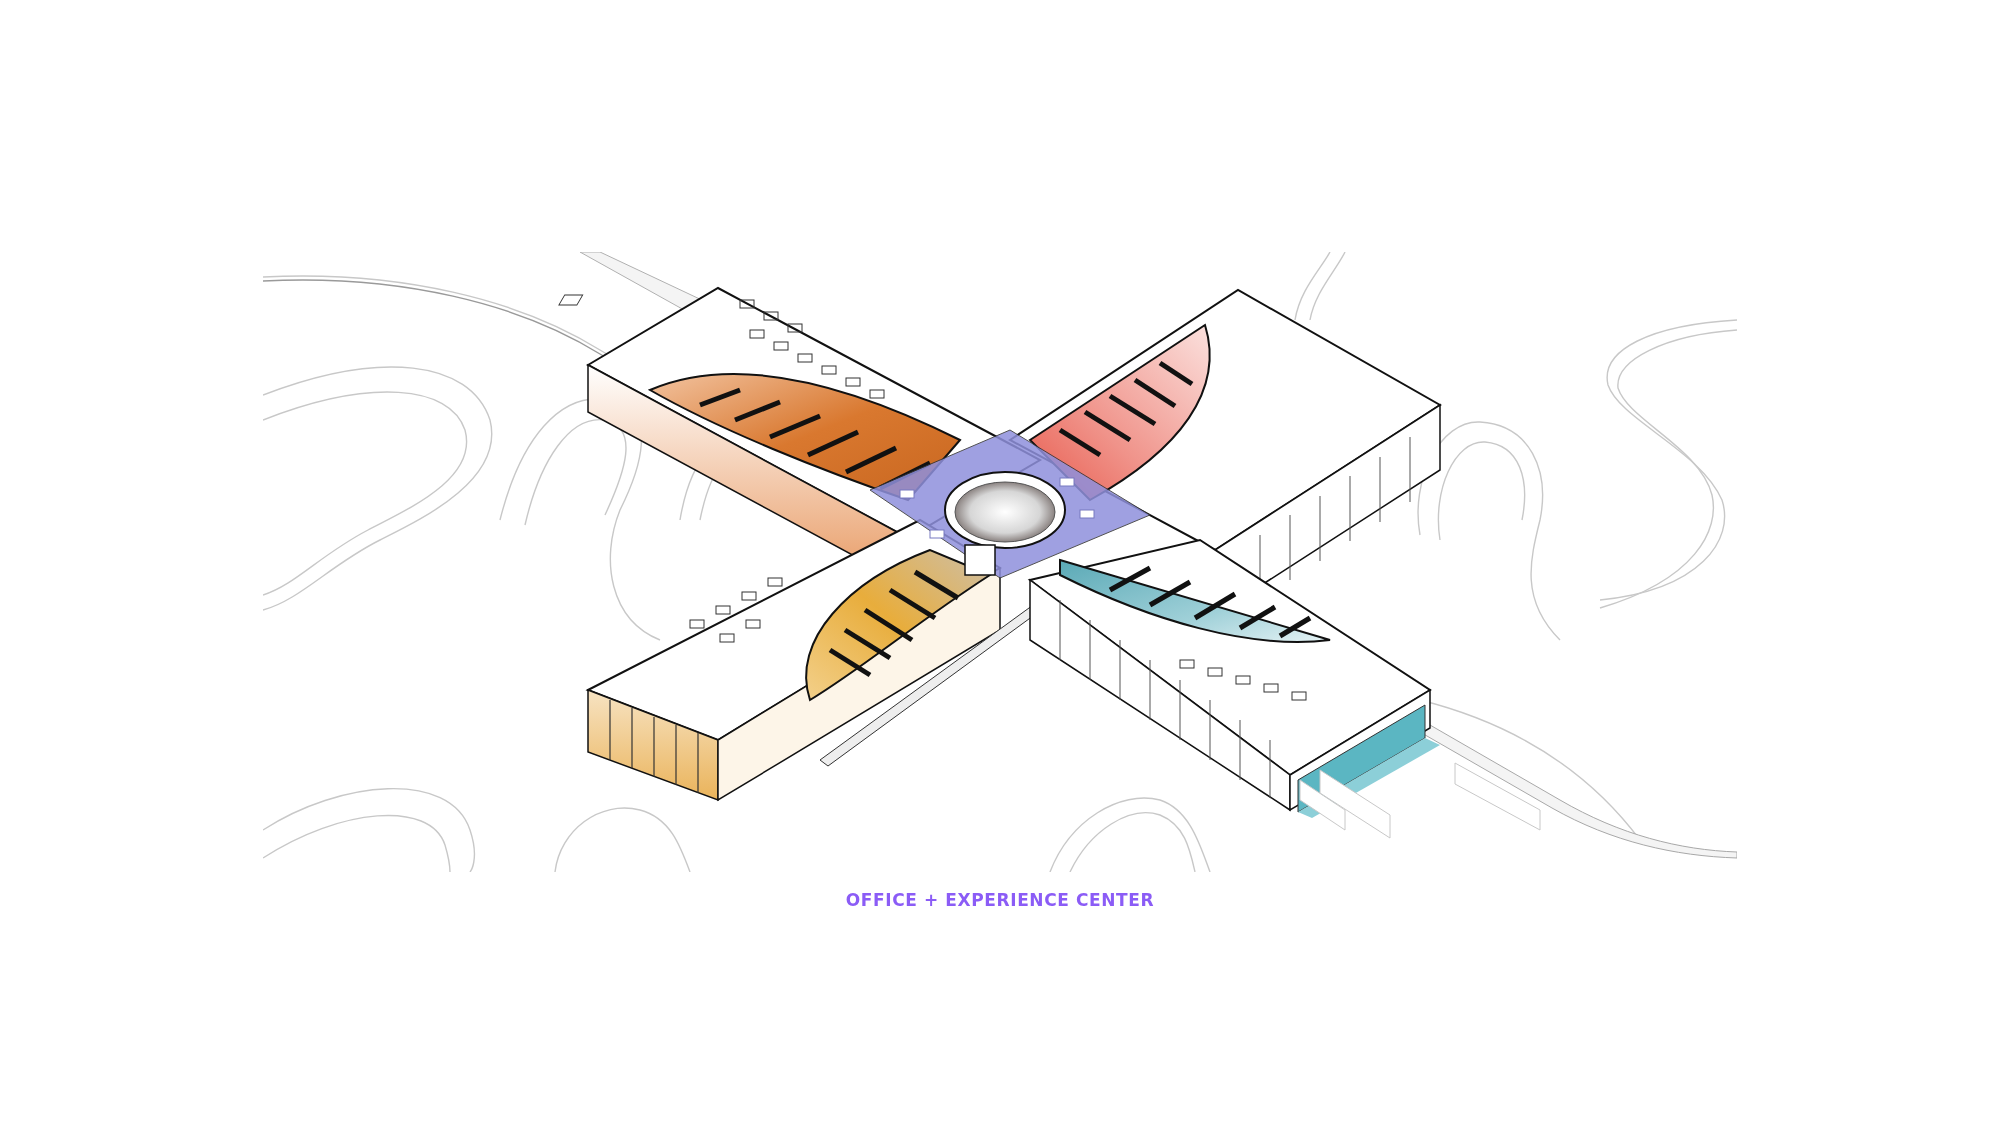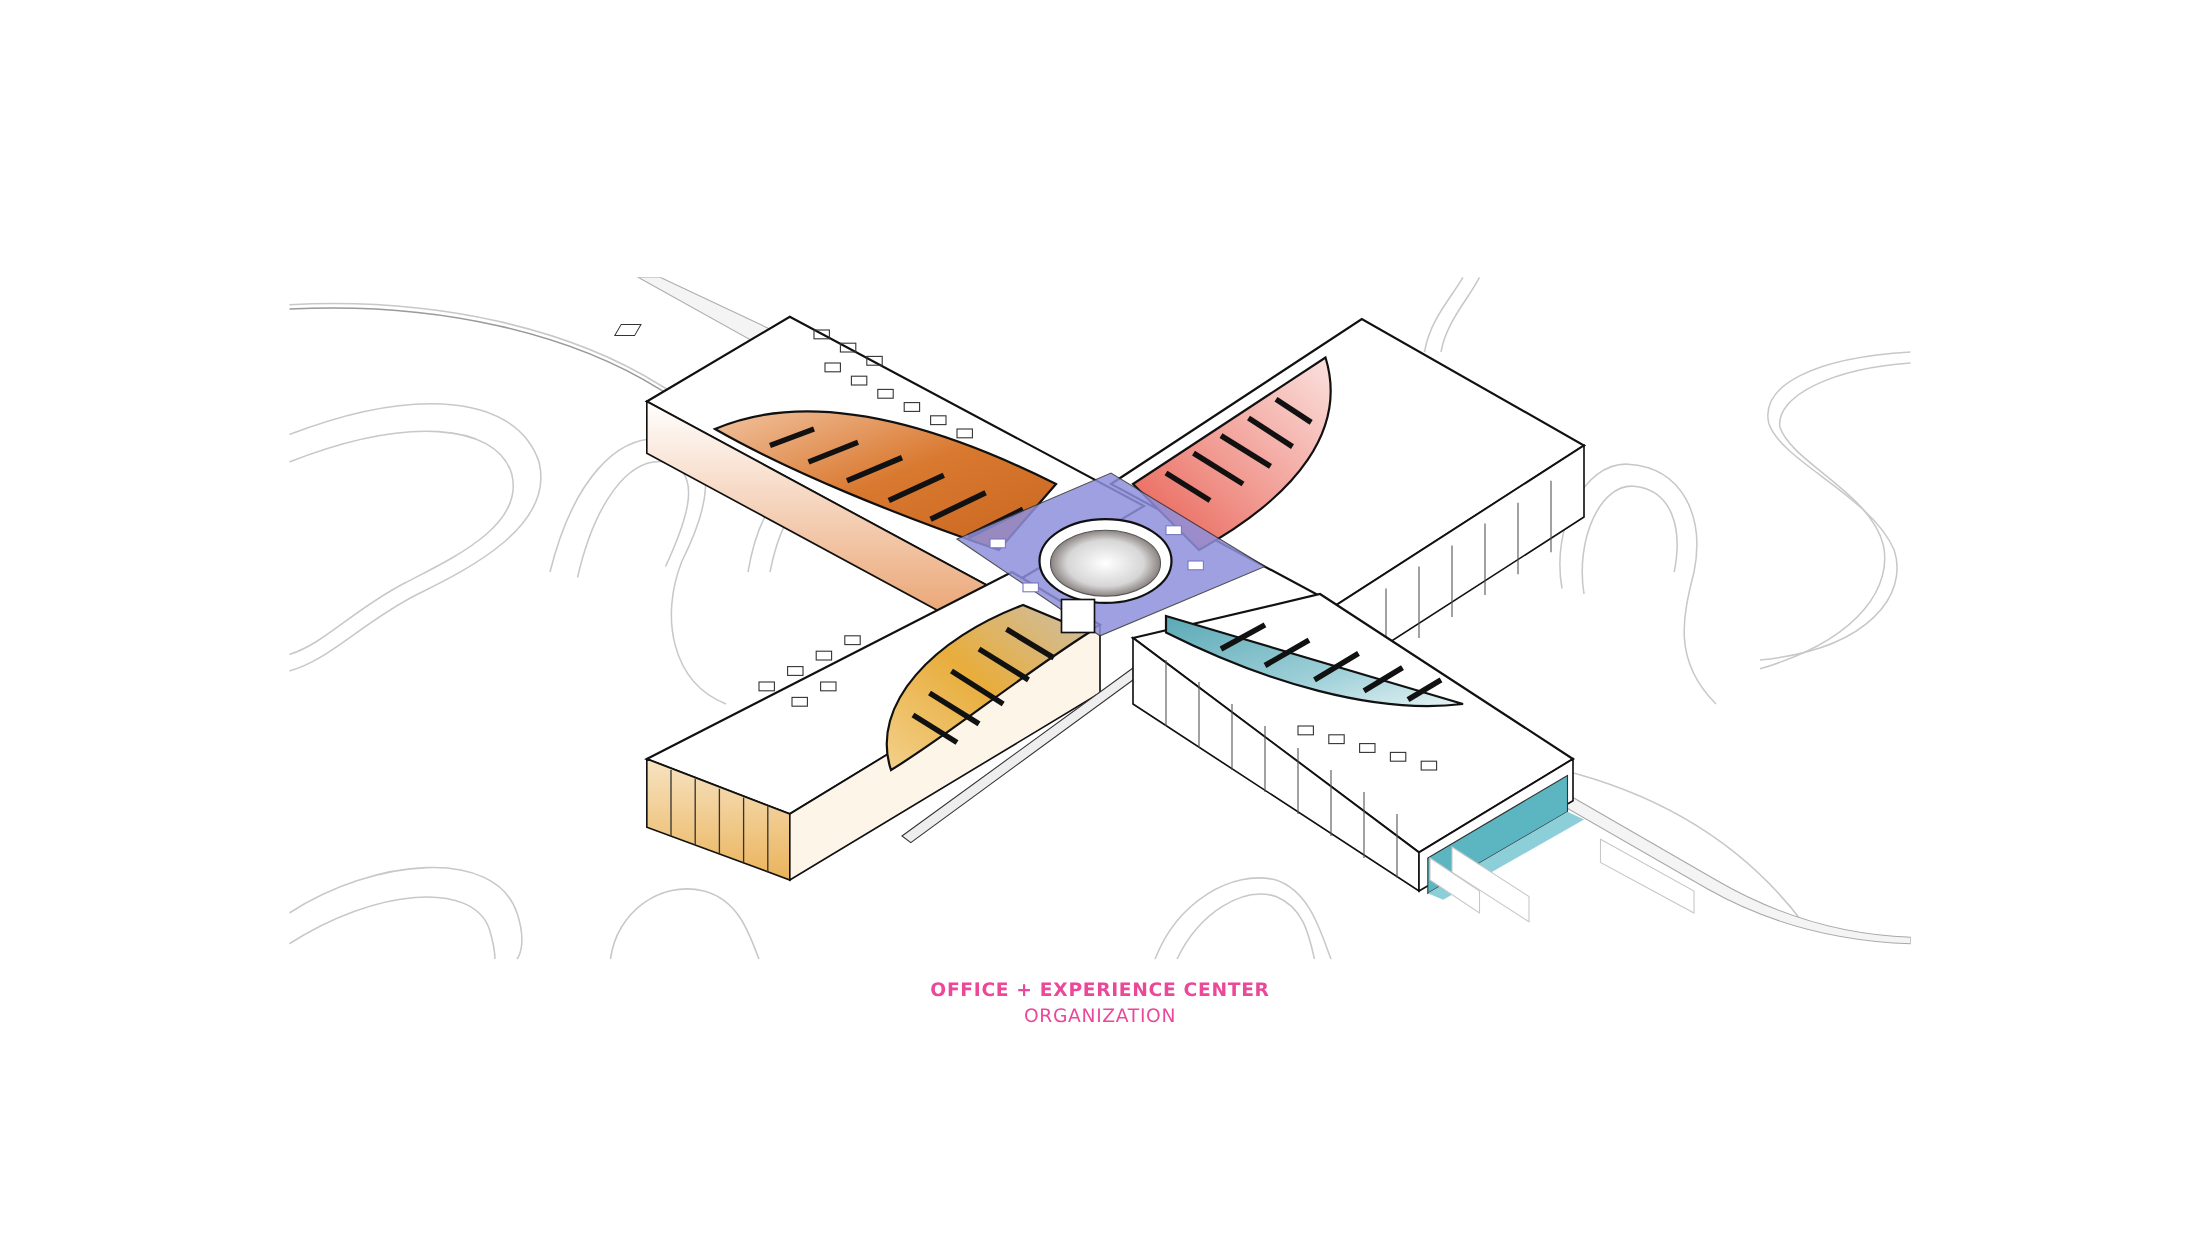--- a/index.html
+++ b/index.html
@@ -5,7 +5,7 @@
   html, body { margin: 0; padding: 0; background: #ffffff; }
   body { width: 2000px; height: 1125px; position: relative; overflow: hidden; font-family: "DejaVu Sans", sans-serif; }
   .figure { position: absolute; left: 0; top: 0; width: 2000px; height: 1125px; }
-  .caption { position: absolute; left: 0; top: 888px; width: 2000px; text-align: center; color: #ec4899; }
+  .caption { position: absolute; left: 0; top: 888px; width: 2000px; text-align: center; color: #8b5cf6; }
   .caption .title { font-family: "DejaVu Sans", sans-serif; font-weight: bold; font-size: 17px; letter-spacing: 0.6px; line-height: 24px; }
   .caption .subtitle { font-family: "DejaVu Sans", sans-serif; font-weight: normal; font-size: 17px; letter-spacing: 0.6px; line-height: 24px; }
 </style>

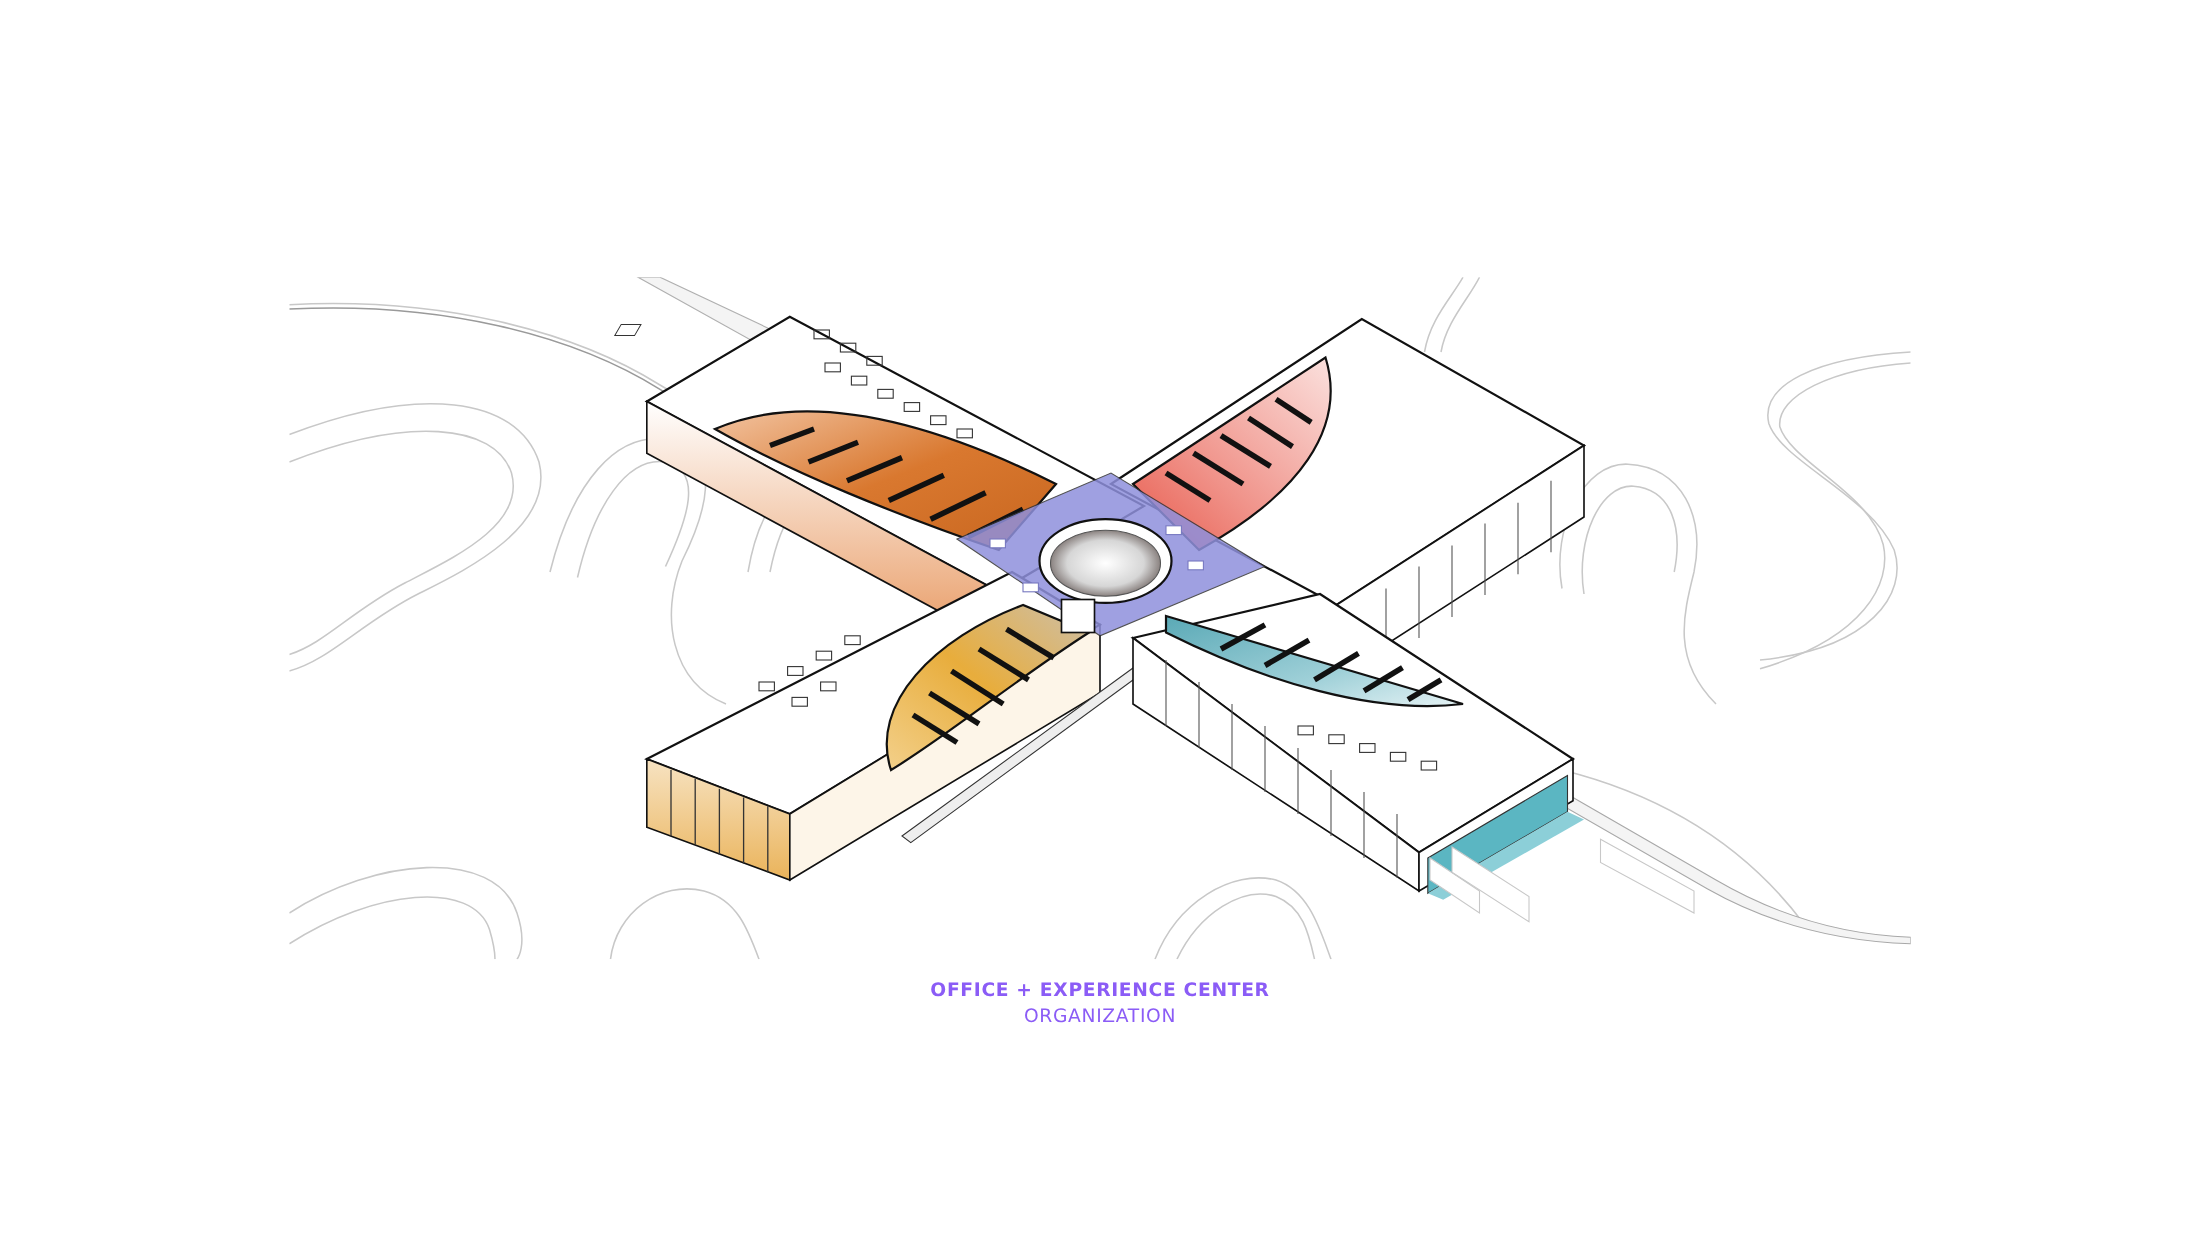--- a/index.html
+++ b/index.html
@@ -232,7 +232,6 @@
 
 <div class="caption">
   <div class="title">OFFICE + EXPERIENCE CENTER</div>
-  <div class="subtitle">ORGANIZATION</div>
 </div>
 
 </body></html>

